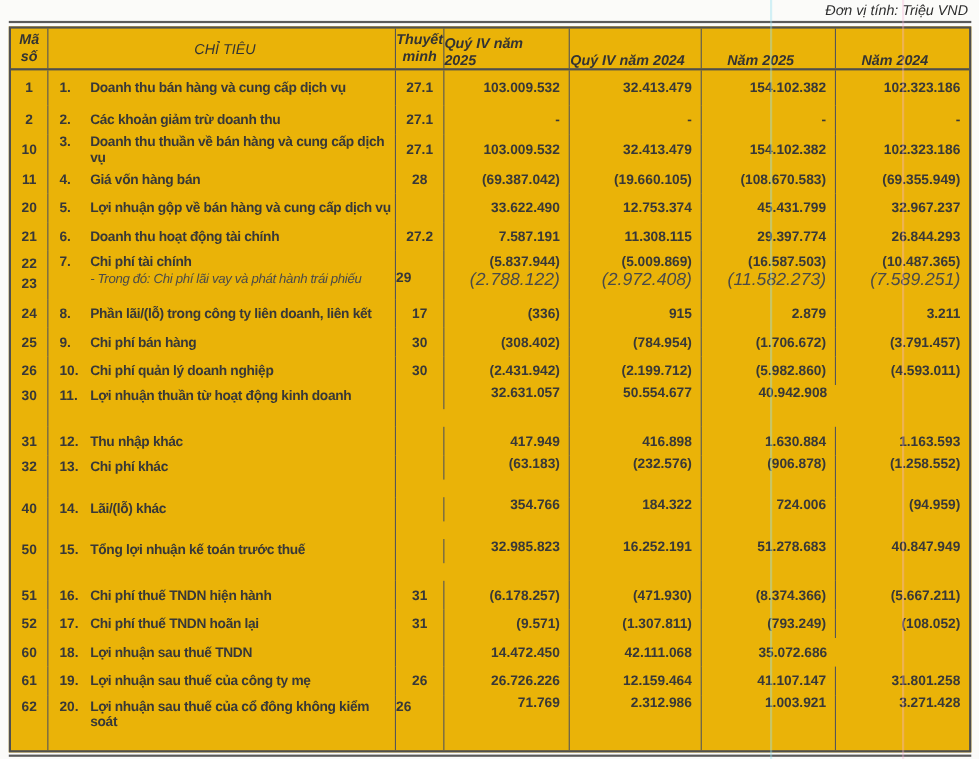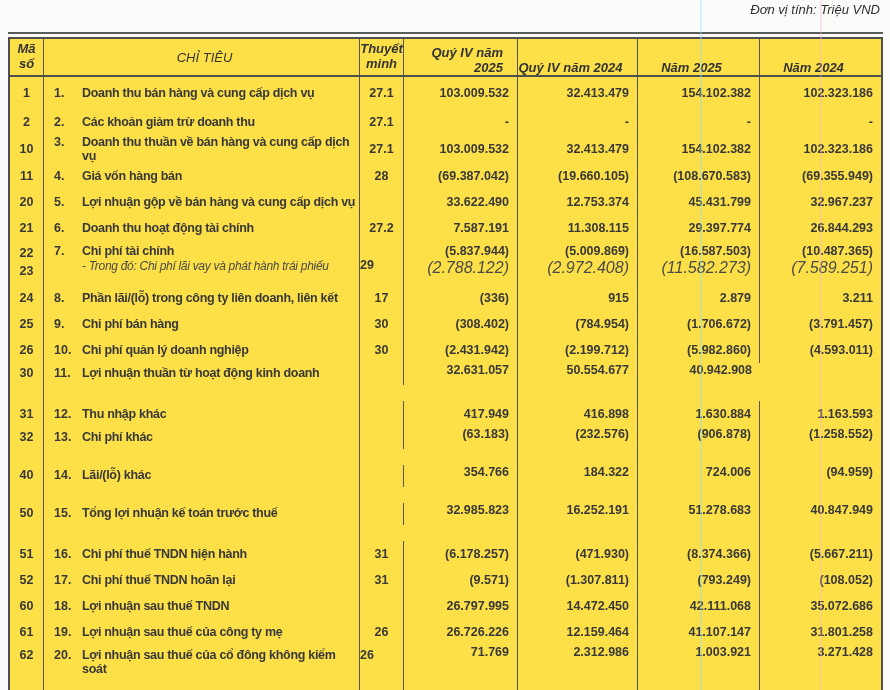--- a/index.html
+++ b/index.html
@@ -14,7 +14,7 @@
   .unit-row{
     text-align:right;
     padding:2px 10px 0 0;
-    height:31px;
+    height:18px;
     font-style:italic;
     font-size:13px;
     color:#2e2e2e;

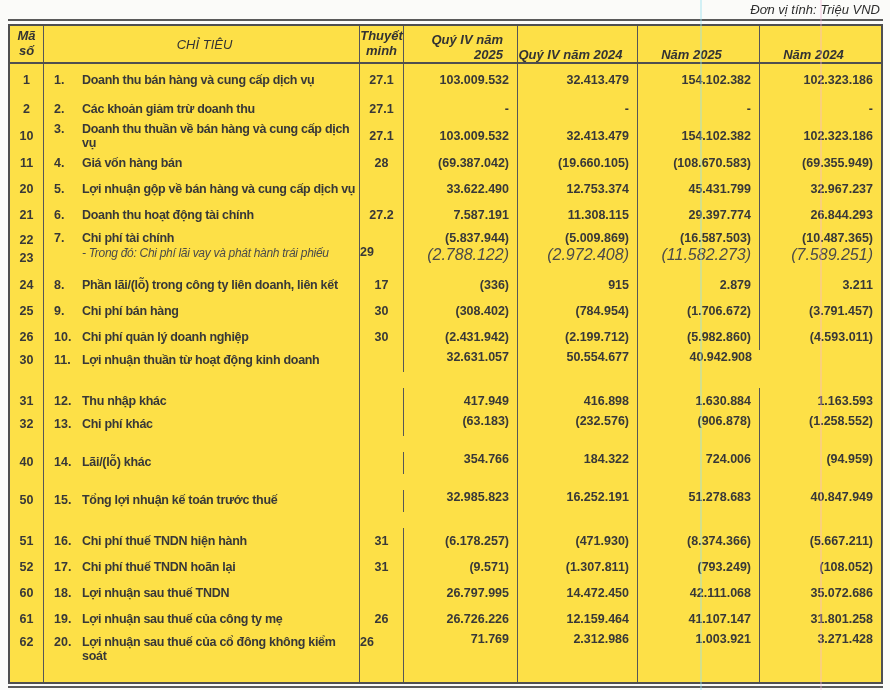--- a/index.html
+++ b/index.html
@@ -23,7 +23,7 @@
   .fin-table{
     margin:0 7px 0 8px;
     border:2px solid #4f4f4f;
-    background:#fde047;
+    background:#eab308;
   }
   .row{
     display:grid;

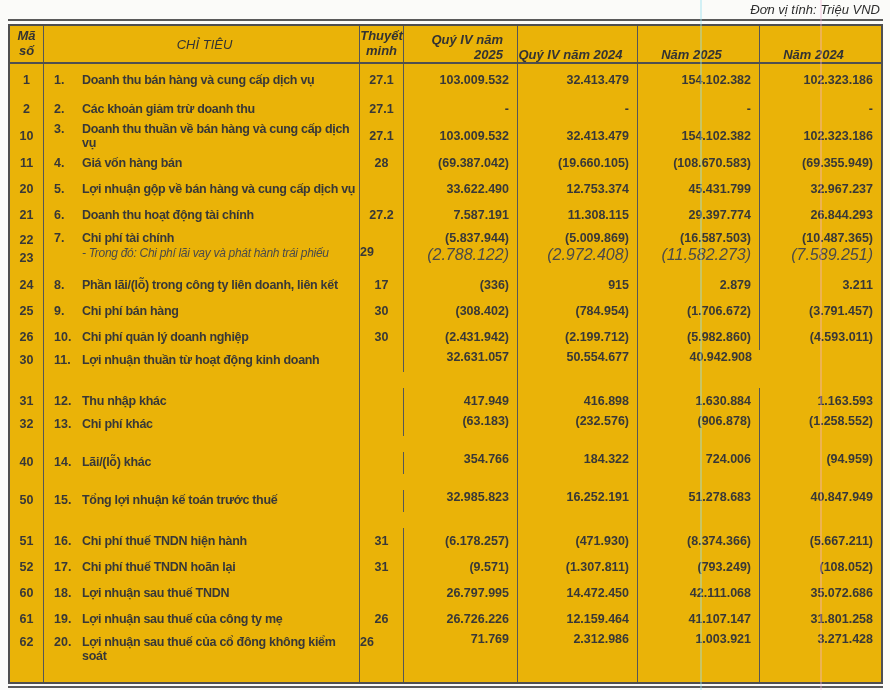--- a/index.html
+++ b/index.html
@@ -37,7 +37,7 @@
   .row.header .cell{display:flex;align-items:center}
   .row.header .code,.row.header .note{justify-content:center;text-align:center;line-height:1.15}
   .row.header .item{padding-left:8px}
-  .row.header .v{justify-content:flex-end;padding-right:14px;text-align:right}
+  .row.header .v{justify-content:flex-end;padding-right:14px;}
 
   
   .row.body{min-height:26px;font-size:12.5px}

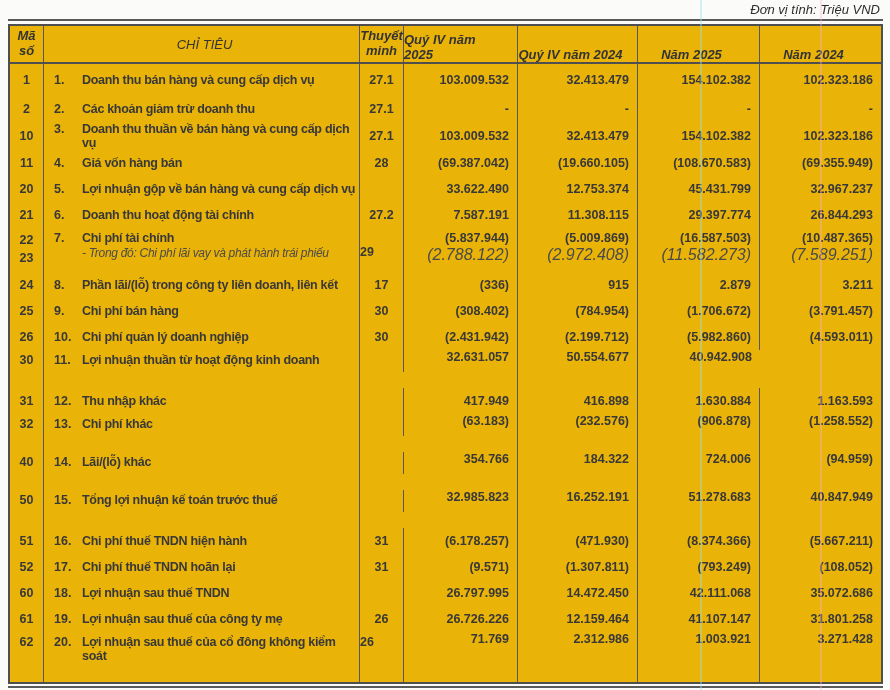--- a/index.html
+++ b/index.html
@@ -556,9 +556,6 @@
           </div>
           <div class="cell note"></div>
           <div class="cell v">
-            <span class="val">26.797.995</span>
-          </div>
-          <div class="cell v">
             <span class="val">14.472.450</span>
           </div>
           <div class="cell v">

